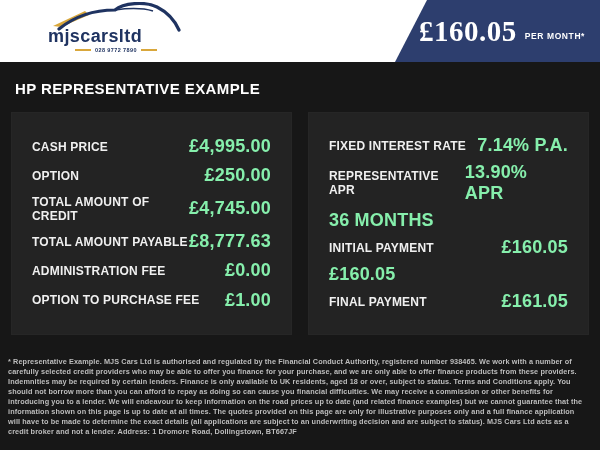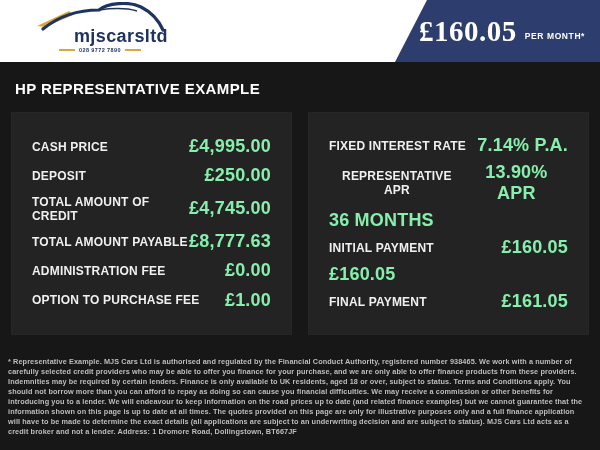--- a/index.html
+++ b/index.html
@@ -14,7 +14,7 @@
   }
   
   .logo{
-    position:absolute;left:32px;top:2px;width:136px;height:58px;text-align:right;
+    position:absolute;left:48px;top:2px;width:136px;height:58px;text-align:left;
   }
   .logo svg{display:block;margin:0 auto;}
   .brand{

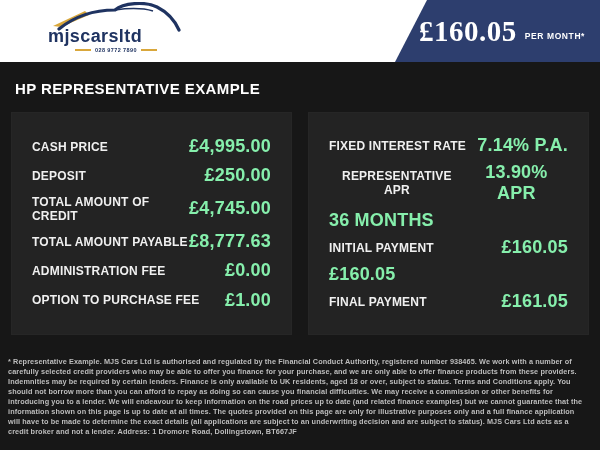--- a/index.html
+++ b/index.html
@@ -54,7 +54,7 @@
     padding:19px 20px;
   }
   .panel.left{left:11px;}
-  .panel.right{left:308px;text-align:center;}
+  .panel.right{left:308px;}
   .row{display:flex;justify-content:space-between;align-items:center;}
   .lbl{font-size:12px;font-weight:bold;color:#f0f0f0;letter-spacing:.2px;}
   .val{font-size:18px;font-weight:bold;color:#86efac;letter-spacing:.2px;}

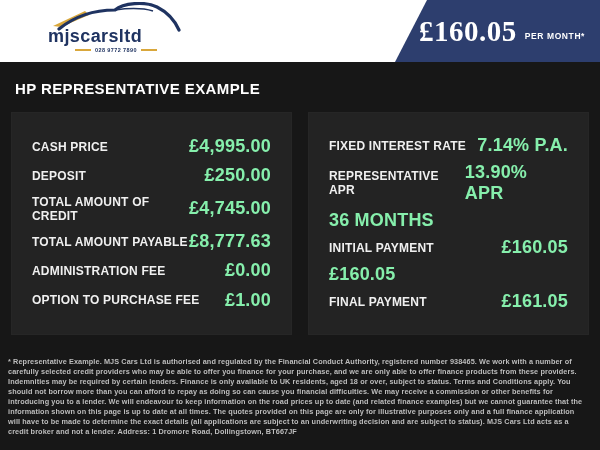--- a/index.html
+++ b/index.html
@@ -96,7 +96,7 @@
     <span class="val">£4,995.00</span>
   </div>
   <div class="row">
-    <span class="lbl">DEPOSIT</span>
+    <span class="lbl">OPTION</span>
     <span class="val">£250.00</span>
   </div>
   <div class="row">

